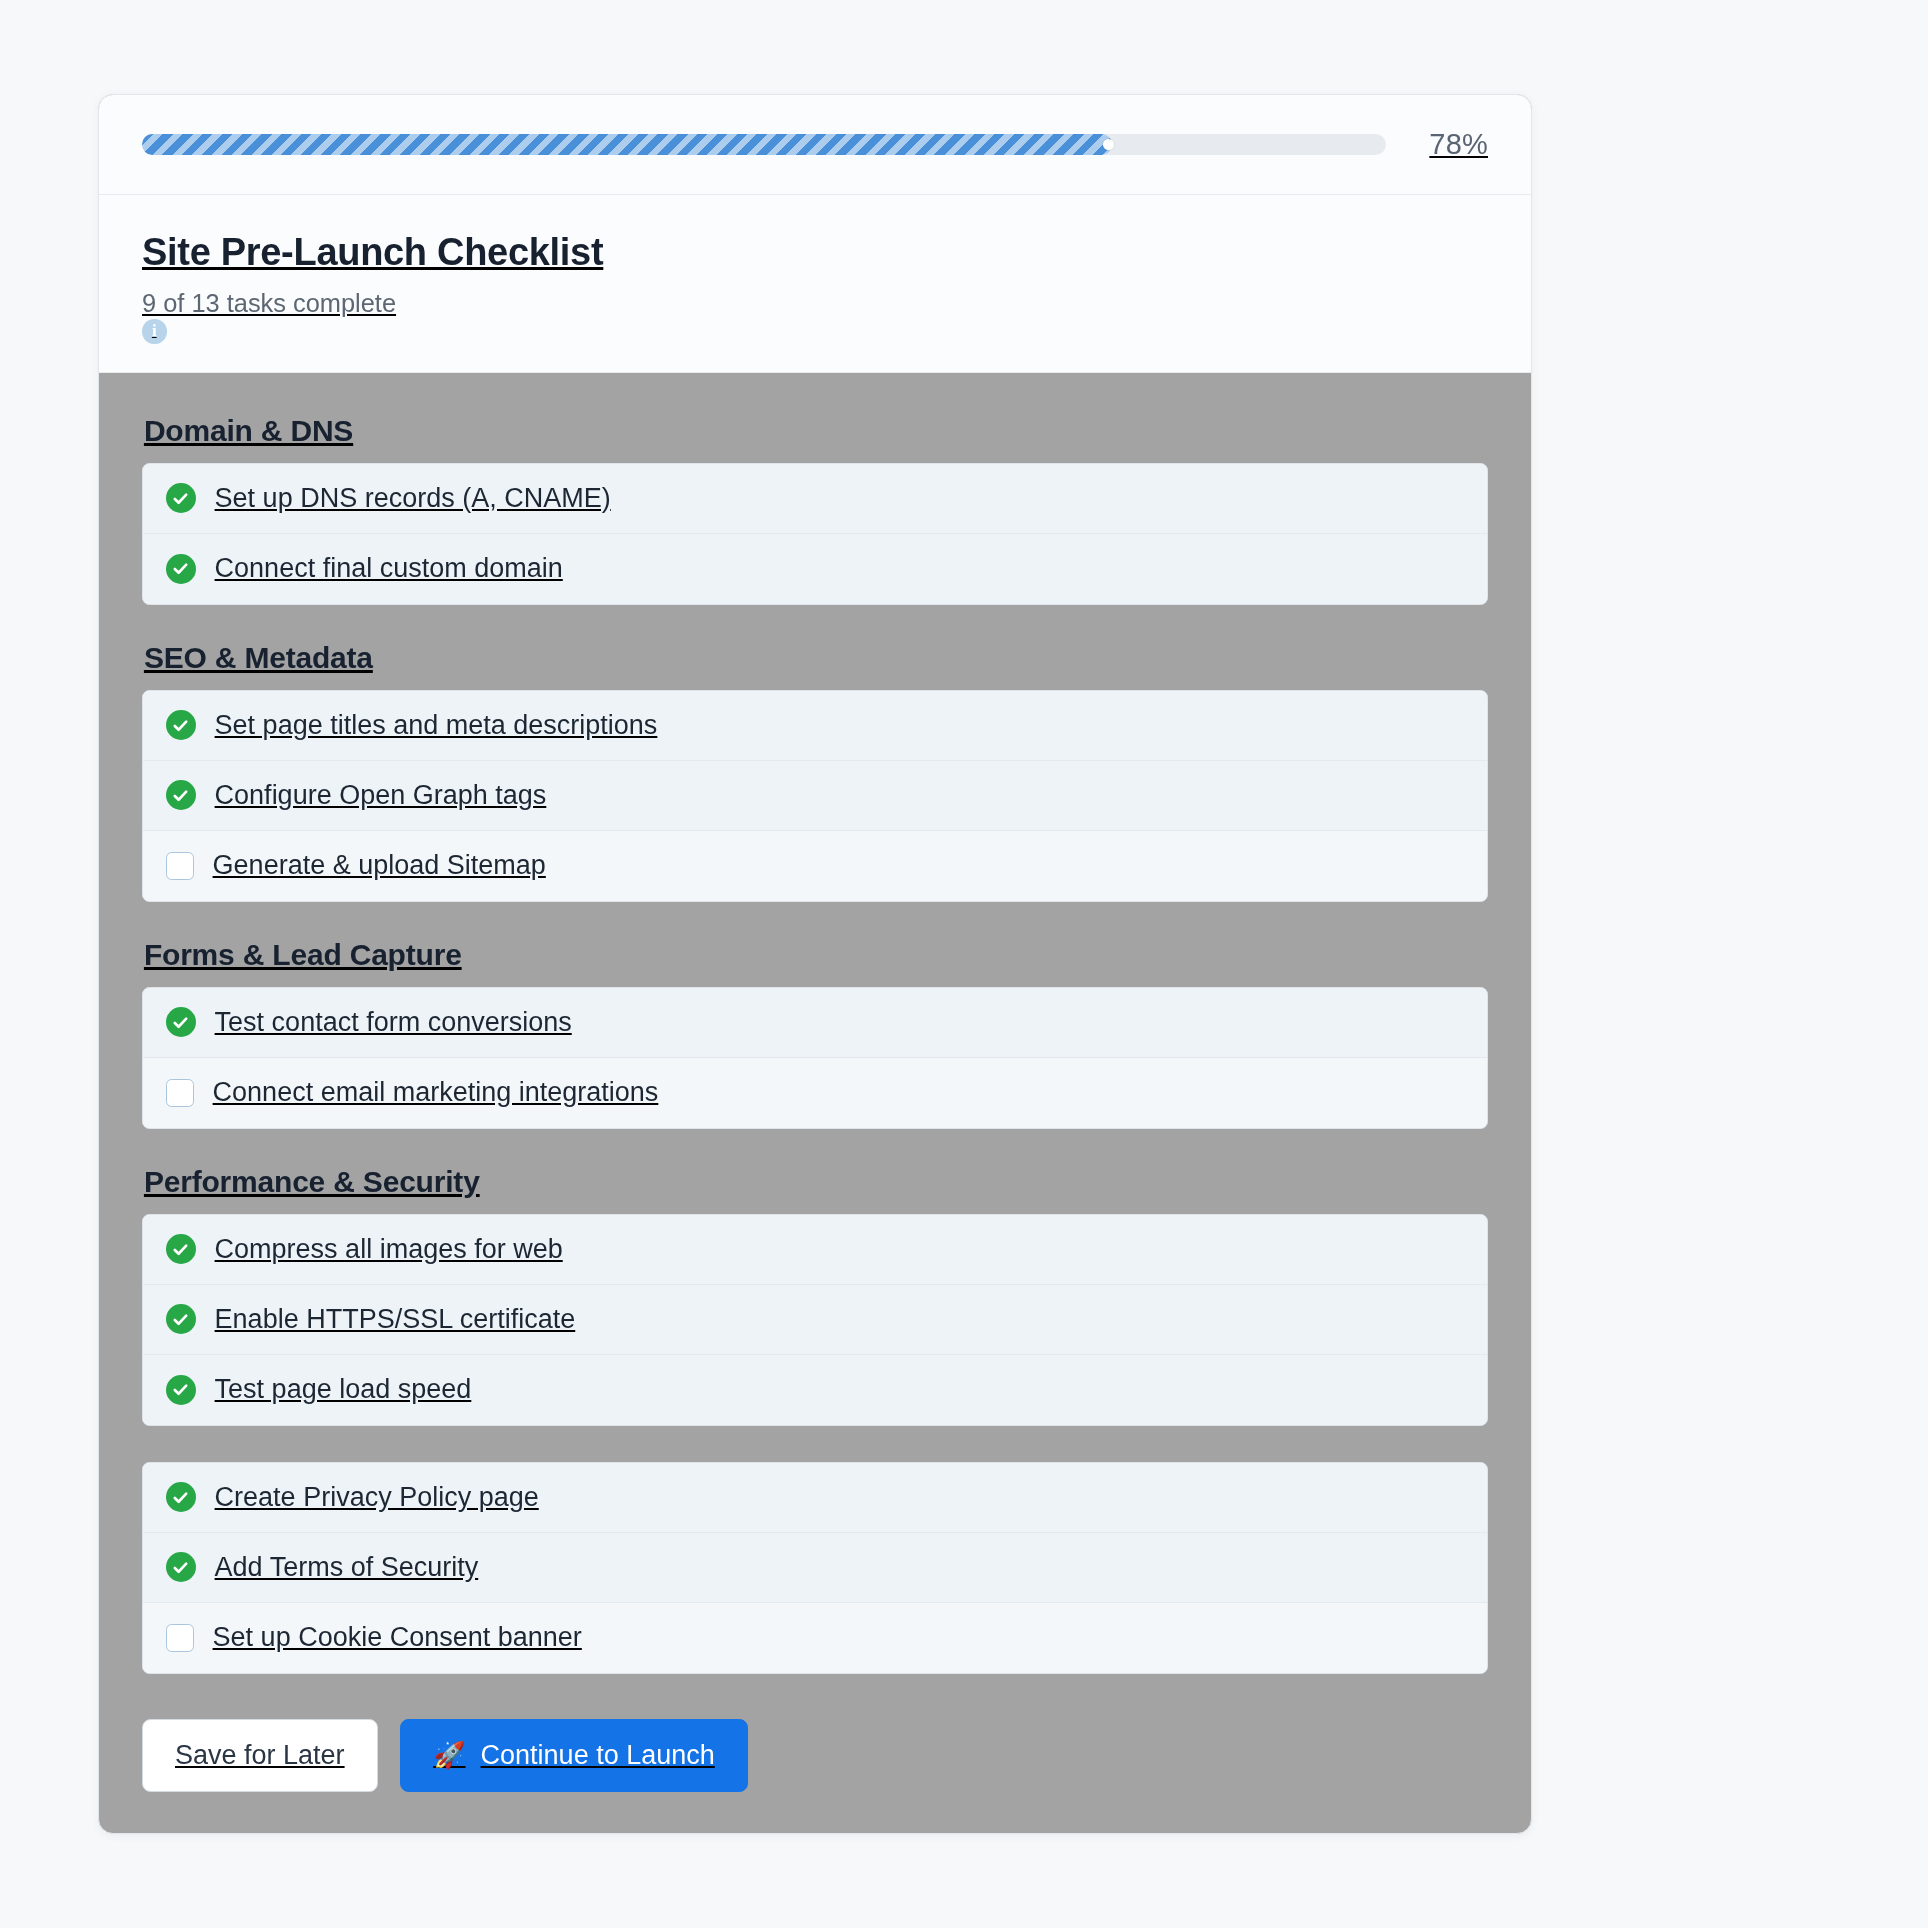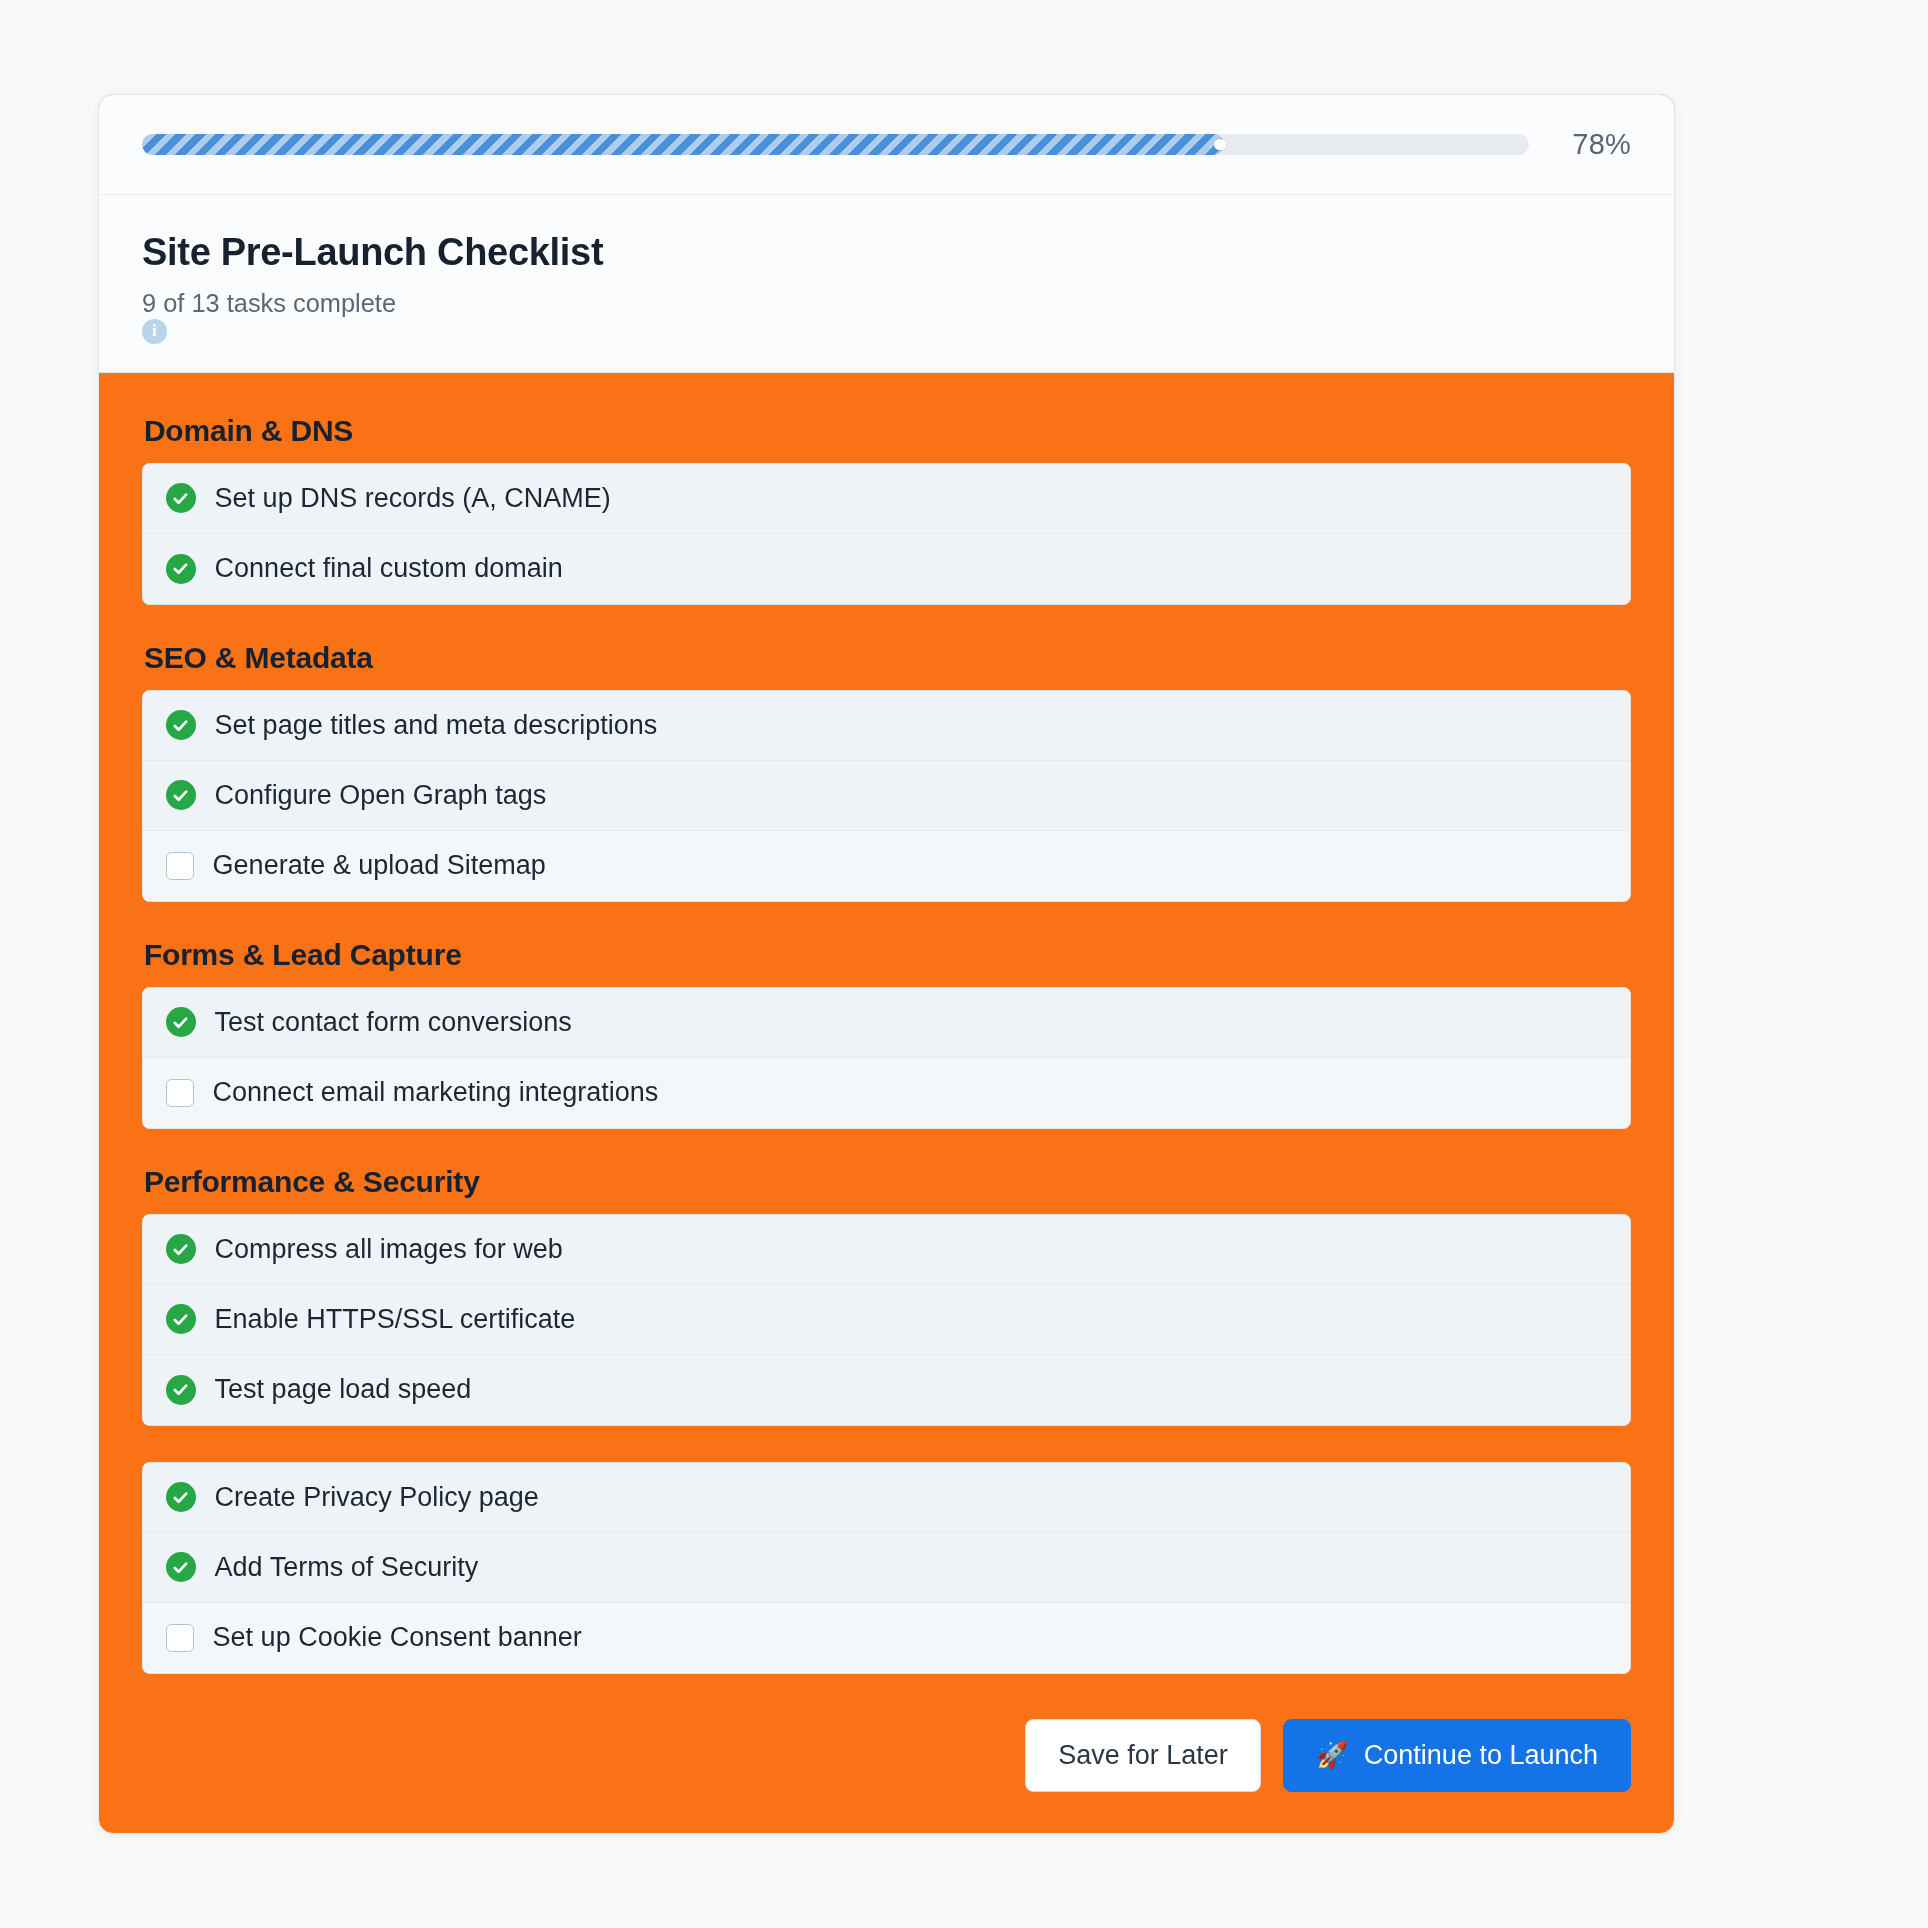--- a/index.html
+++ b/index.html
@@ -16,14 +16,15 @@
     position: absolute;
     left: 98px;
     top: 94px;
-    width: 1577px;
+    width: 1434px;
     height: 1740px;
-    background: #f97316;
+    background: #a3a3a3;
     border: 0.9px solid #e3e6ea;
     border-radius: 15px;
     box-shadow: 0 1.9px 9.4px rgba(16, 24, 40, 0.05);
     box-sizing: border-box;
     overflow: hidden;
+    text-decoration: underline;
   }
 
   

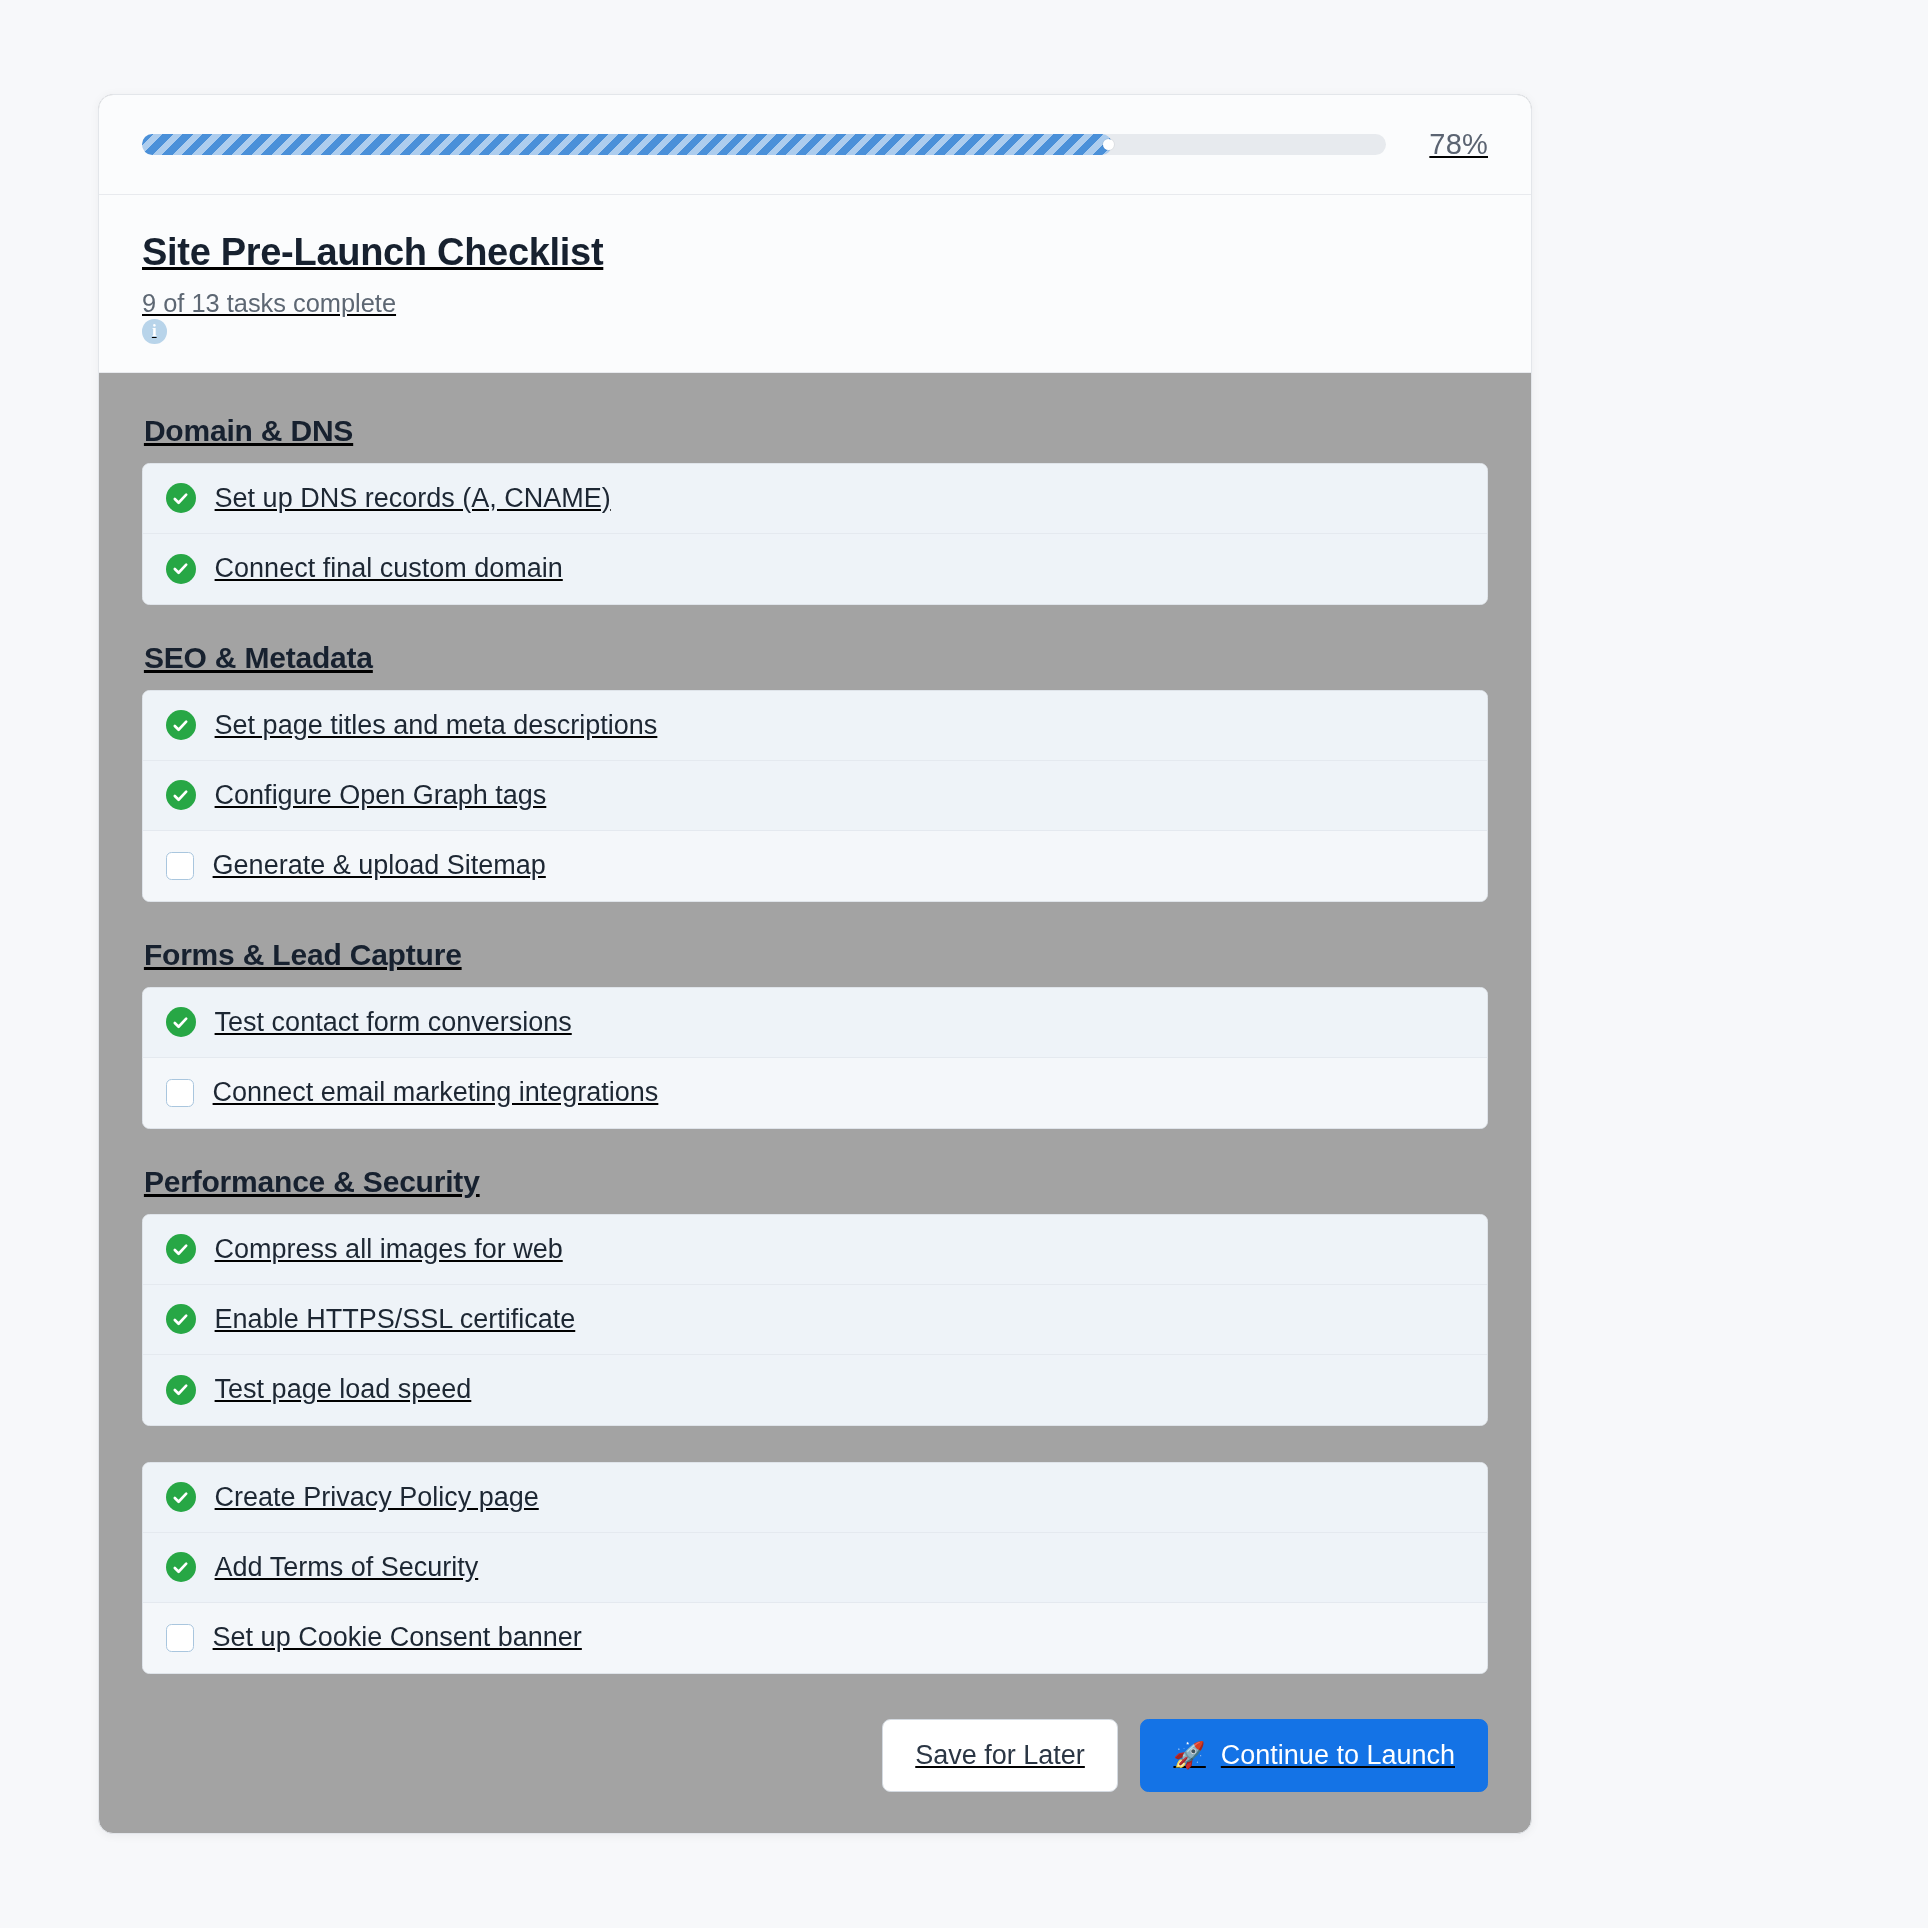--- a/index.html
+++ b/index.html
@@ -178,7 +178,7 @@
   
   .footer {
     display: flex;
-    justify-content: flex-end;
+    justify-content: flex-start;
     align-items: center;
     gap: 22.6px;
     padding: 9.4px 43px 43px 43px;

